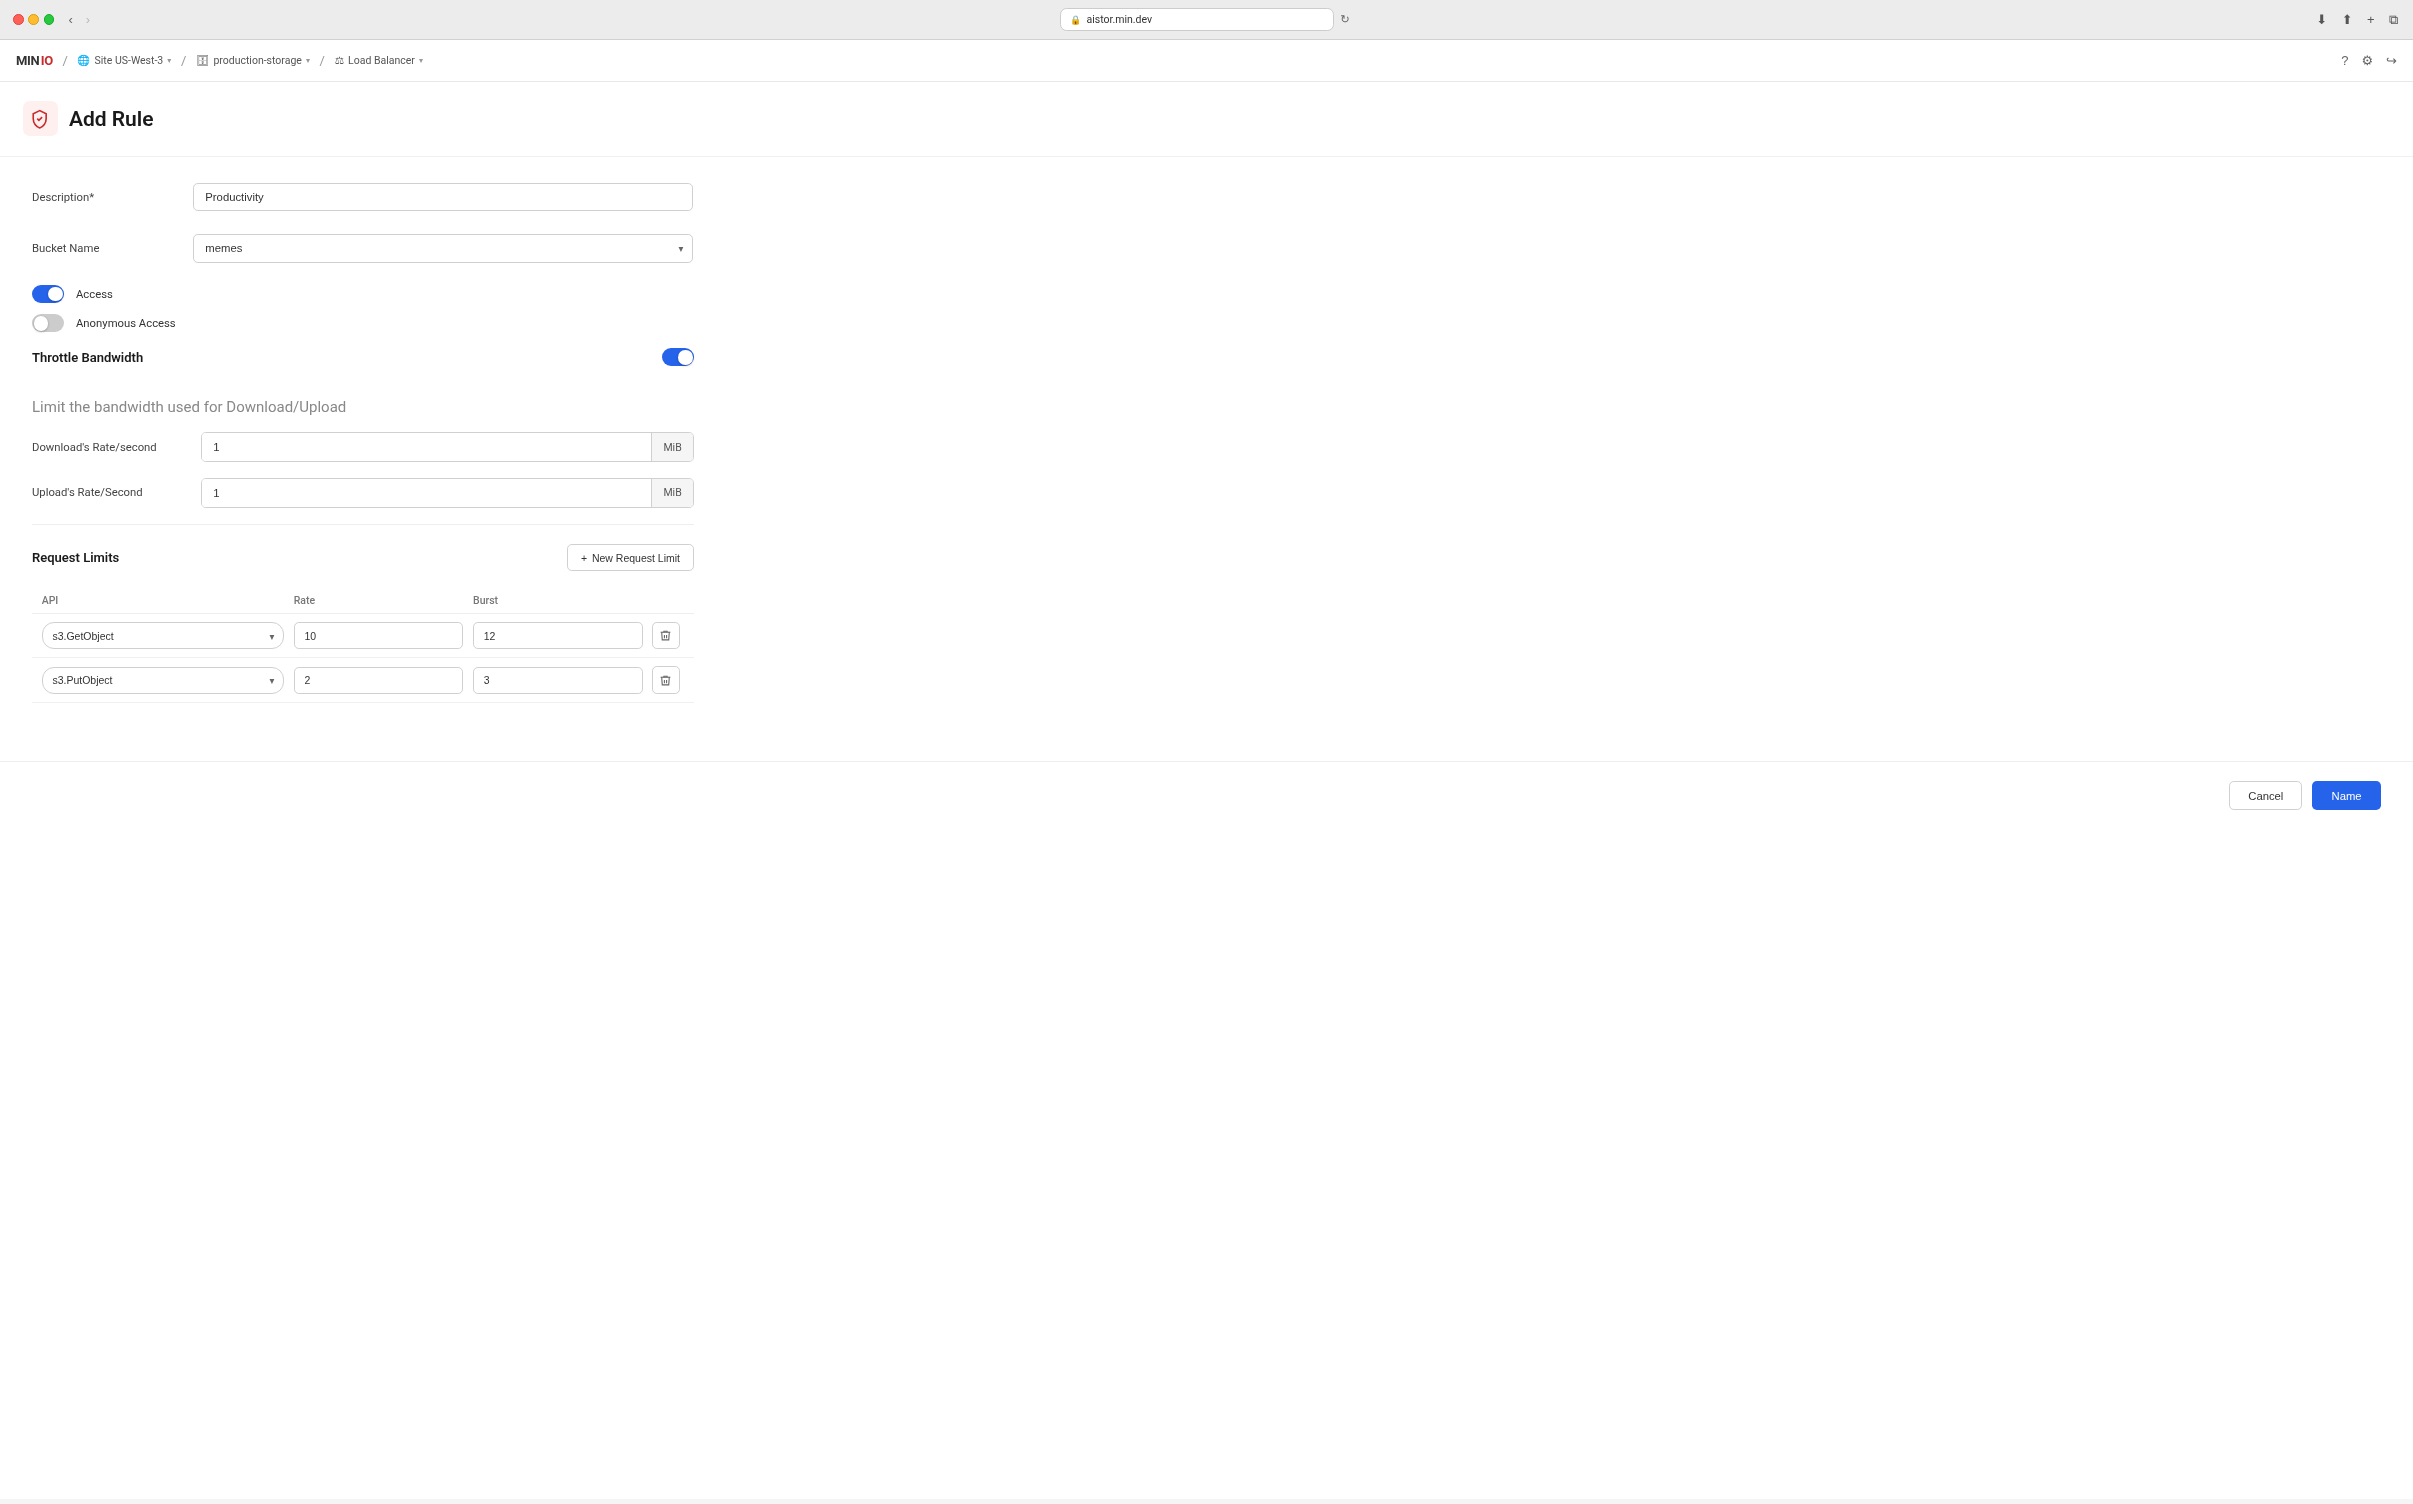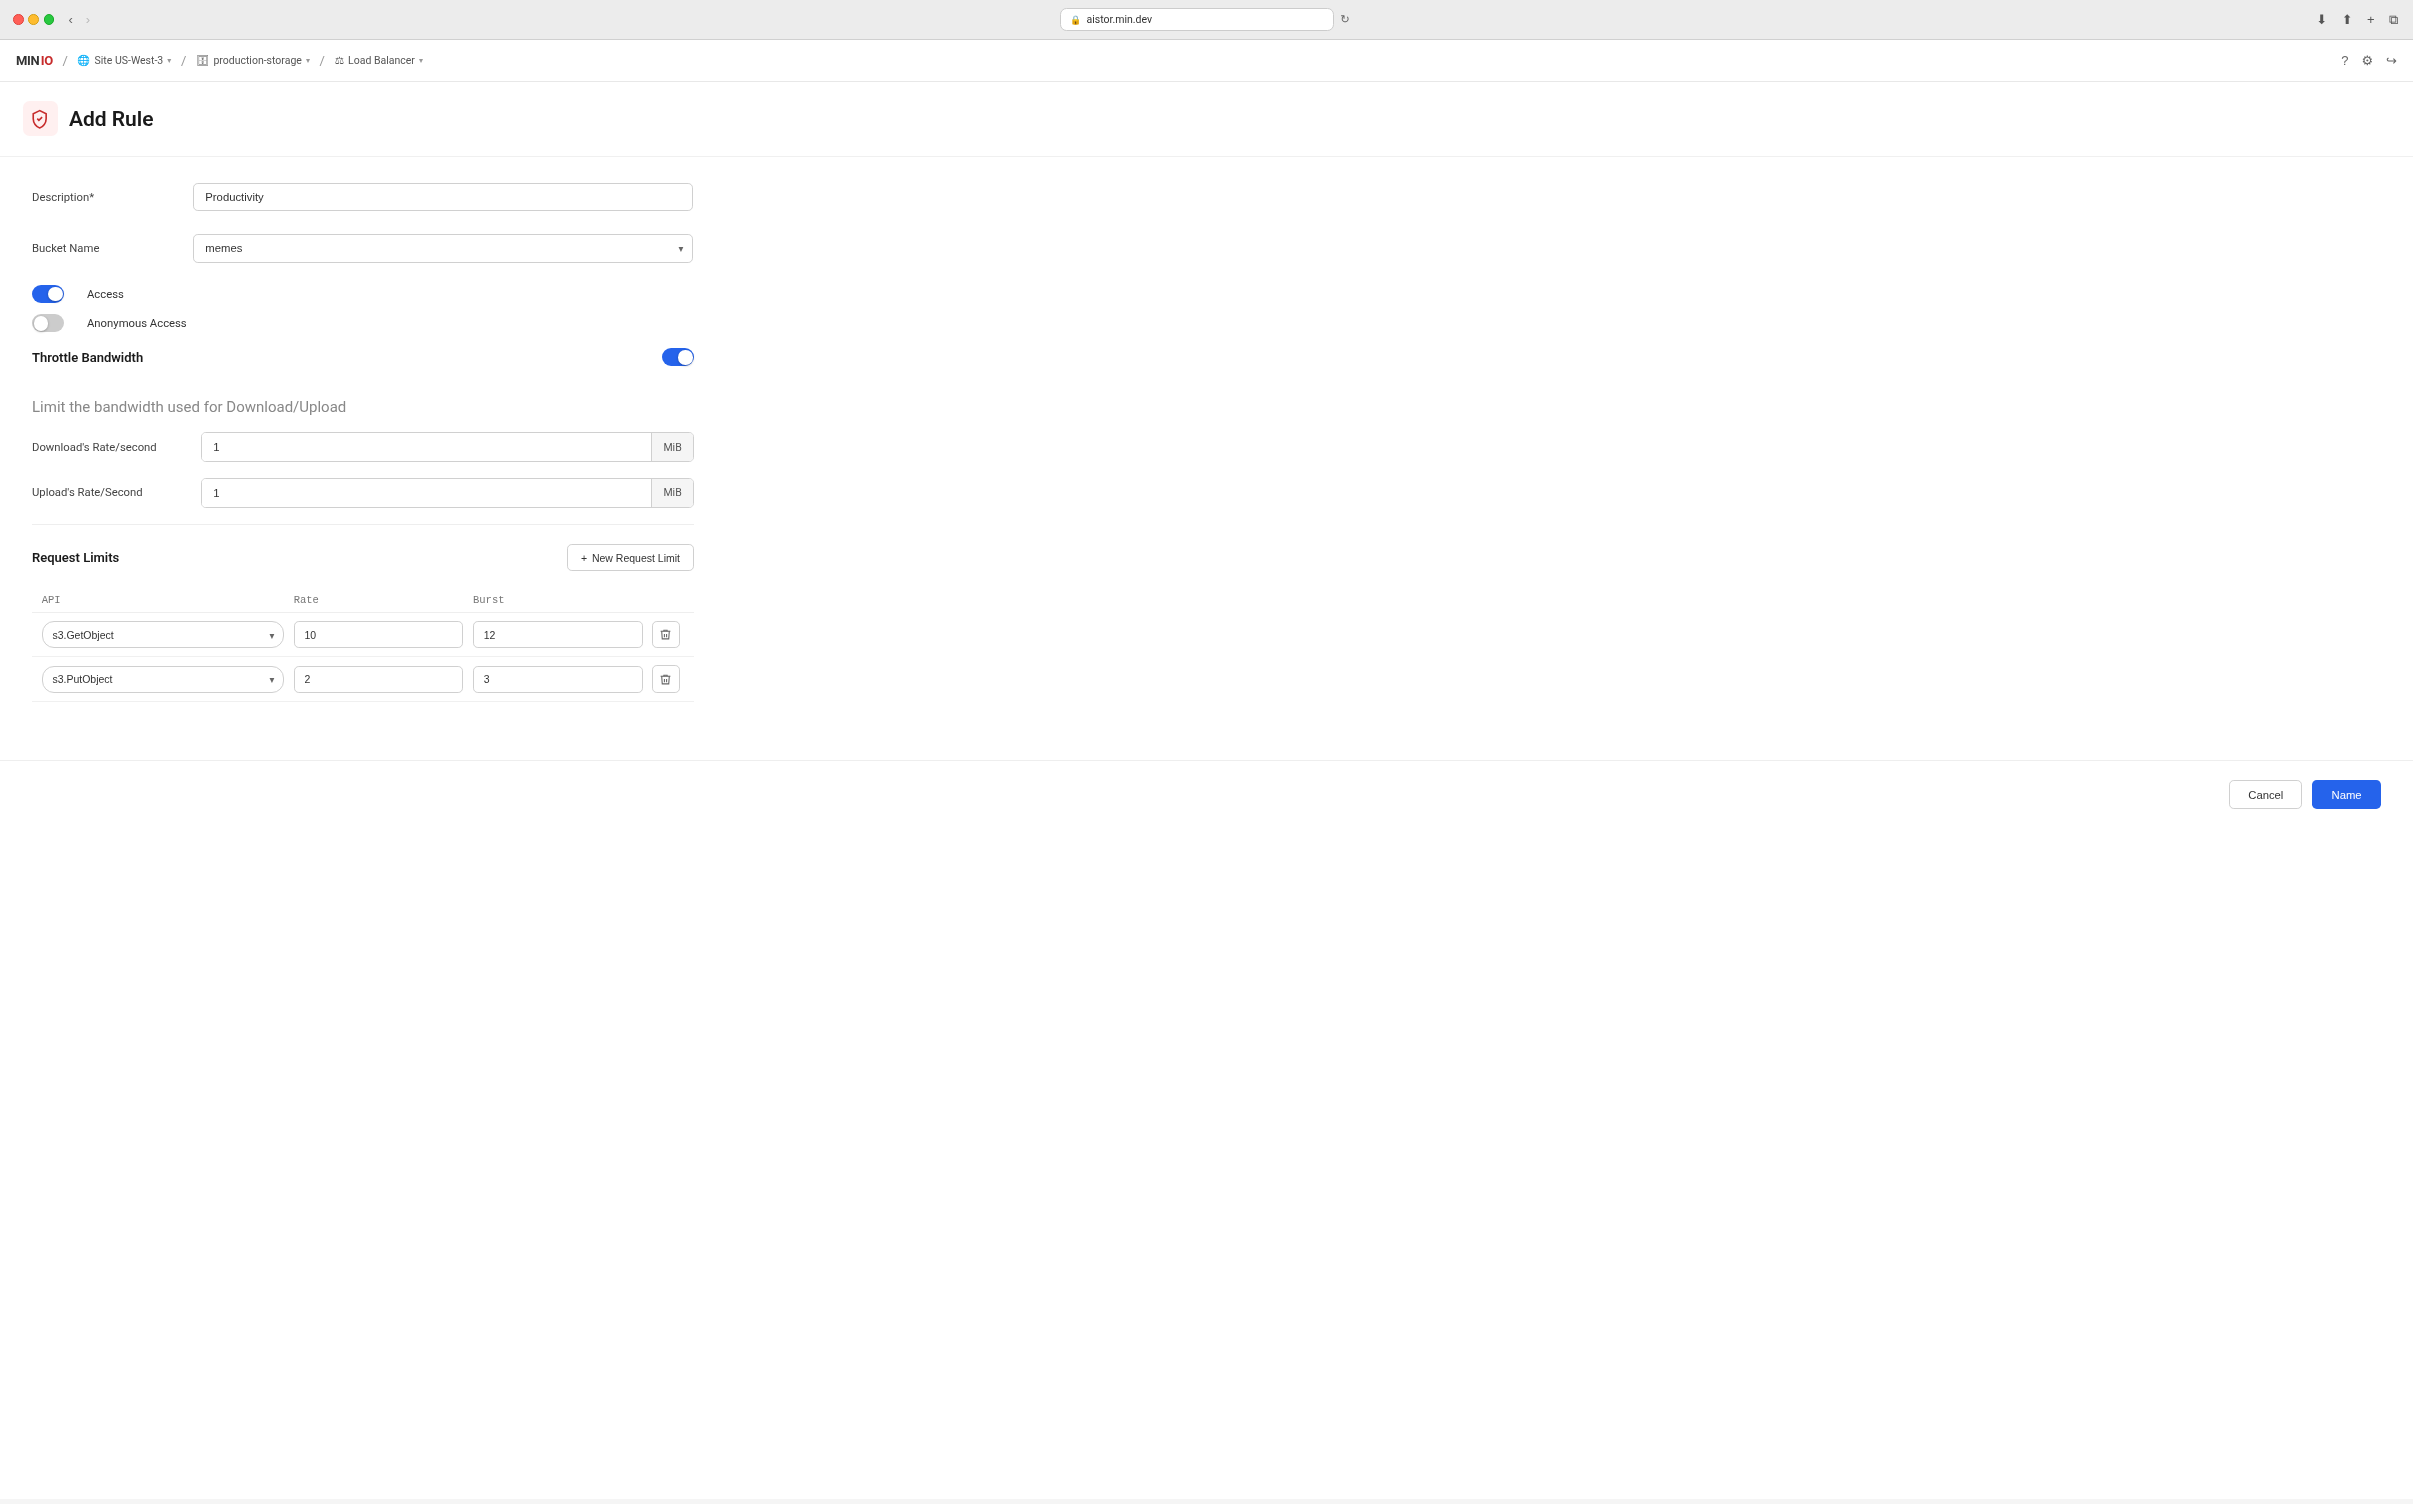--- a/index.html
+++ b/index.html
@@ -246,7 +246,7 @@
     .toggle-item {
       display: flex;
       align-items: center;
-      gap: 23px;
+      gap: 12px;
     }
     .toggle-switch {
       width: 32px;

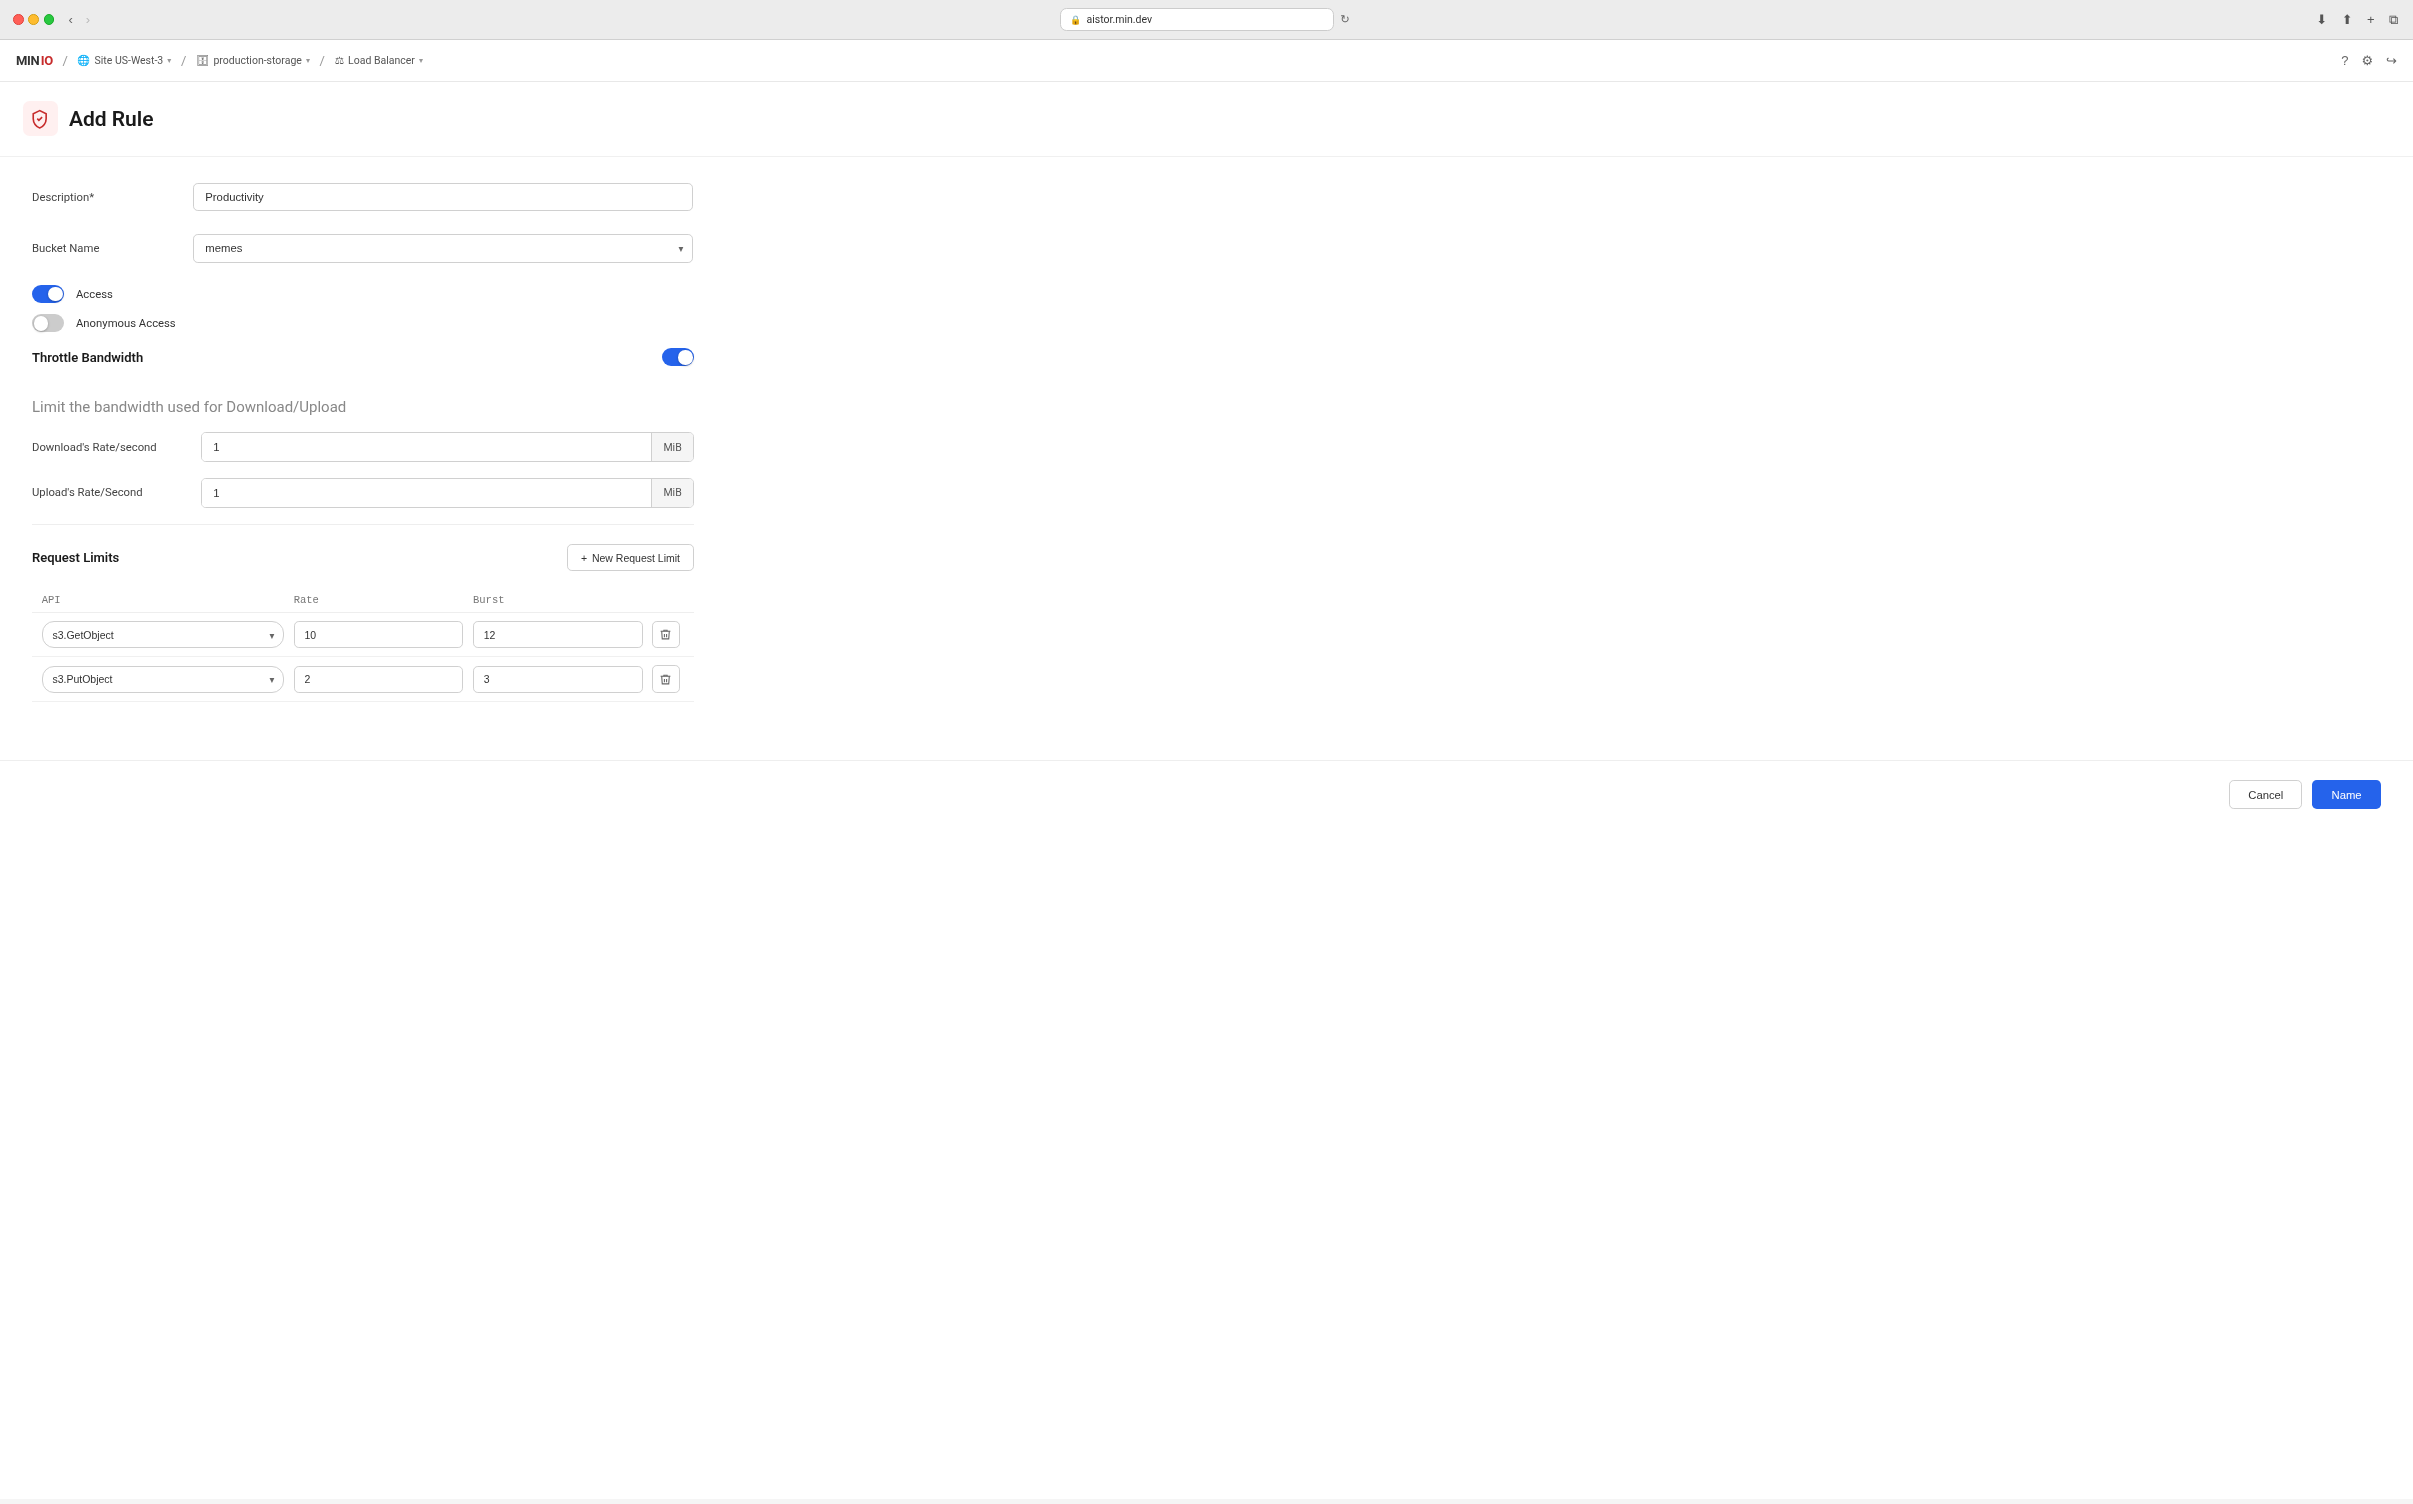--- a/index.html
+++ b/index.html
@@ -366,7 +366,6 @@
       color: #777;
       font-weight: 500;
       border-bottom: 0.8px solid #eee;
-      font-family: Liberation Mono, monospace;
     }
     .table-row {
       display: grid;

